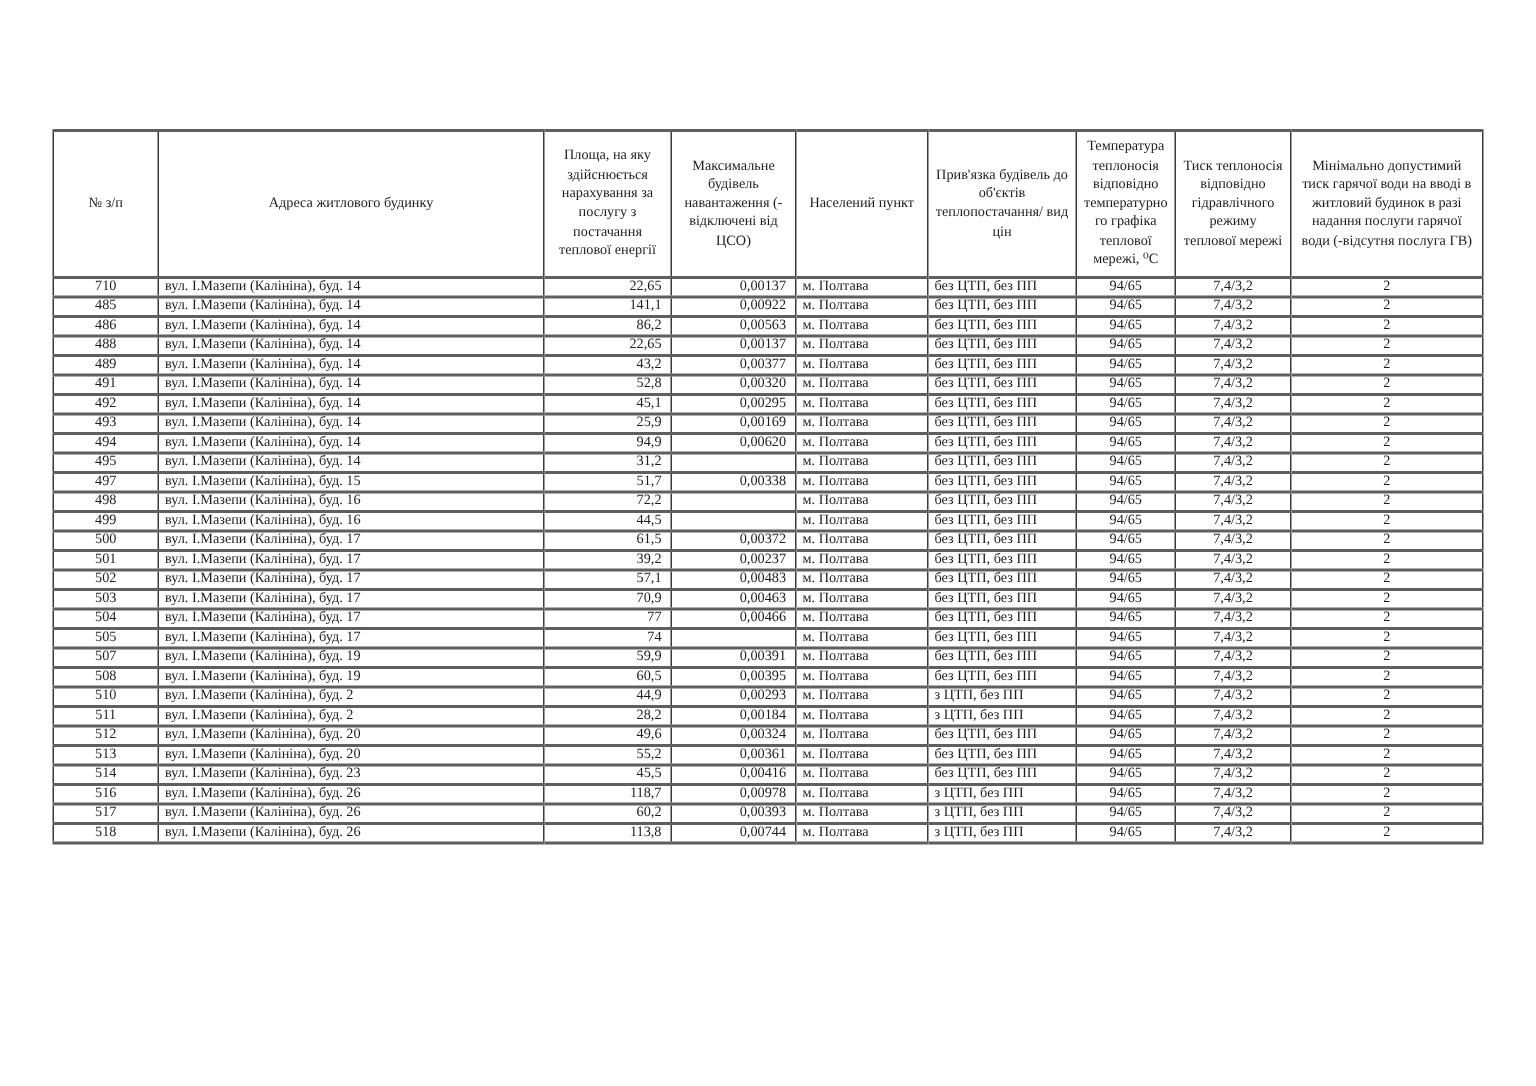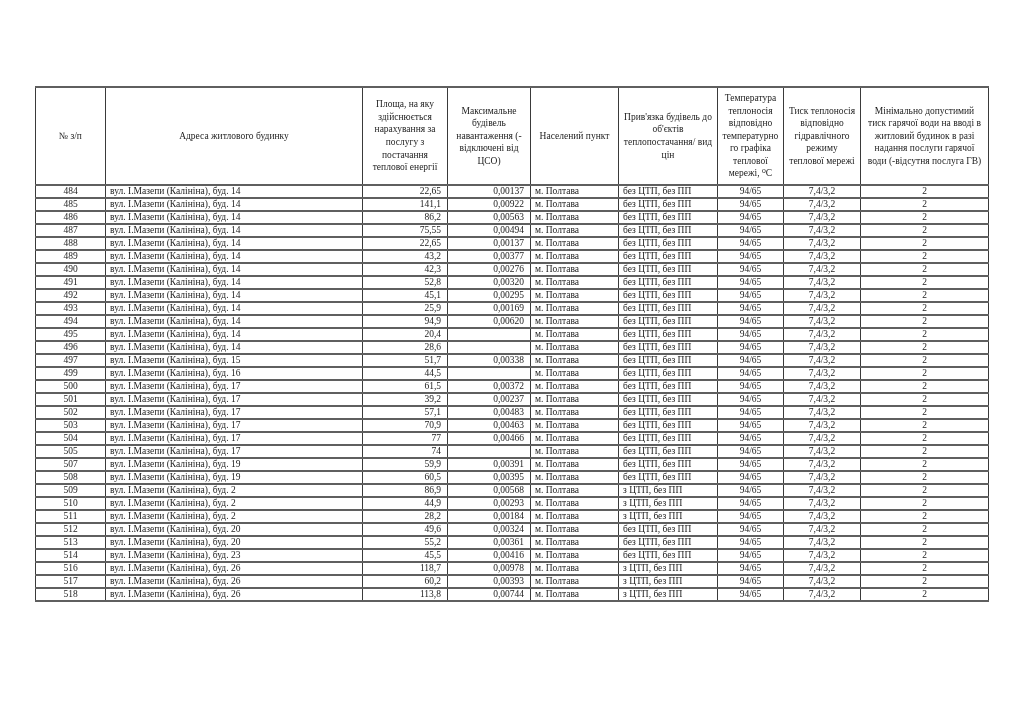--- a/index.html
+++ b/index.html
@@ -82,7 +82,7 @@
   </thead>
   <tbody>
       <tr>
-        <td class="a-center">484</td>
+        <td class="a-center">710</td>
         <td class="a-left">вул. І.Мазепи (Калініна), буд. 14</td>
         <td class="a-right">22,65</td>
         <td class="a-right">0,00137</td>

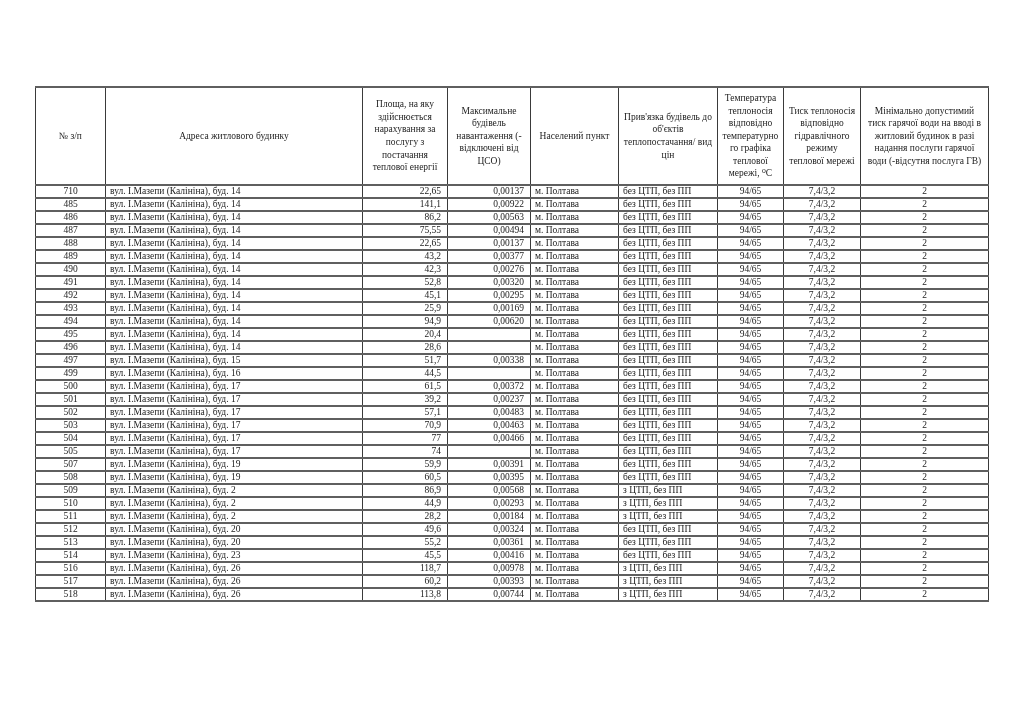--- a/index.html
+++ b/index.html
@@ -115,17 +115,6 @@
         <td class="a-center">2</td>
       </tr>
       <tr>
-        <td class="a-center">487</td>
-        <td class="a-left">вул. І.Мазепи (Калініна), буд. 14</td>
-        <td class="a-right">75,55</td>
-        <td class="a-right">0,00494</td>
-        <td class="a-left">м. Полтава</td>
-        <td class="a-left">без ЦТП, без ПП</td>
-        <td class="a-center">94/65</td>
-        <td class="a-center">7,4/3,2</td>
-        <td class="a-center">2</td>
-      </tr>
-      <tr>
         <td class="a-center">488</td>
         <td class="a-left">вул. І.Мазепи (Калініна), буд. 14</td>
         <td class="a-right">22,65</td>

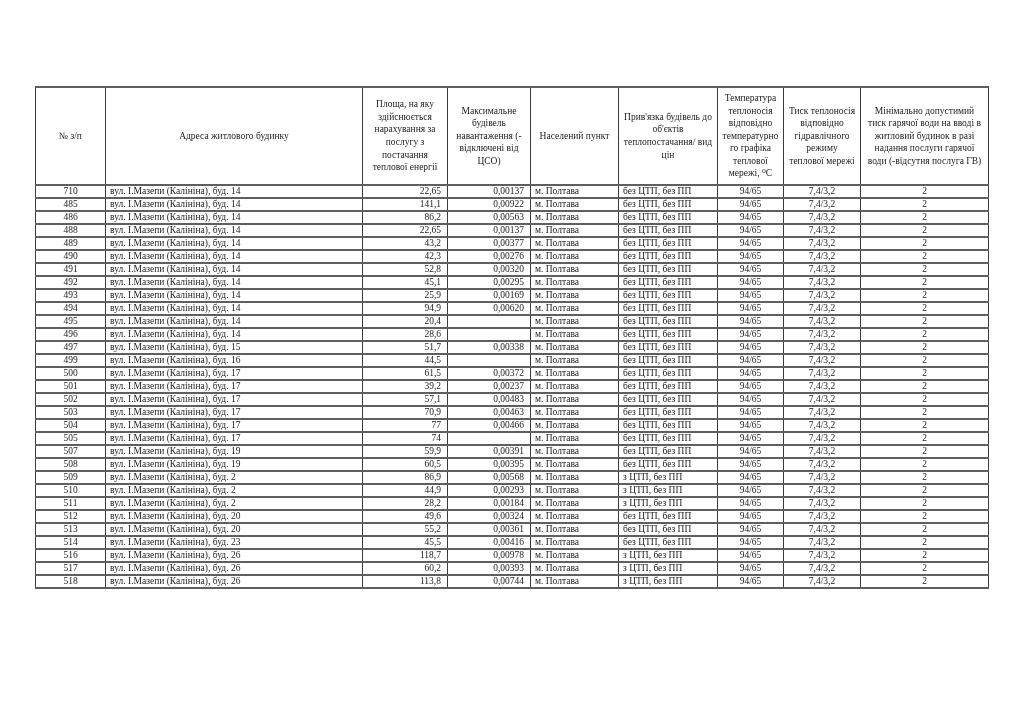--- a/index.html
+++ b/index.html
@@ -137,17 +137,6 @@
         <td class="a-center">2</td>
       </tr>
       <tr>
-        <td class="a-center">490</td>
-        <td class="a-left">вул. І.Мазепи (Калініна), буд. 14</td>
-        <td class="a-right">42,3</td>
-        <td class="a-right">0,00276</td>
-        <td class="a-left">м. Полтава</td>
-        <td class="a-left">без ЦТП, без ПП</td>
-        <td class="a-center">94/65</td>
-        <td class="a-center">7,4/3,2</td>
-        <td class="a-center">2</td>
-      </tr>
-      <tr>
         <td class="a-center">491</td>
         <td class="a-left">вул. І.Мазепи (Калініна), буд. 14</td>
         <td class="a-right">52,8</td>

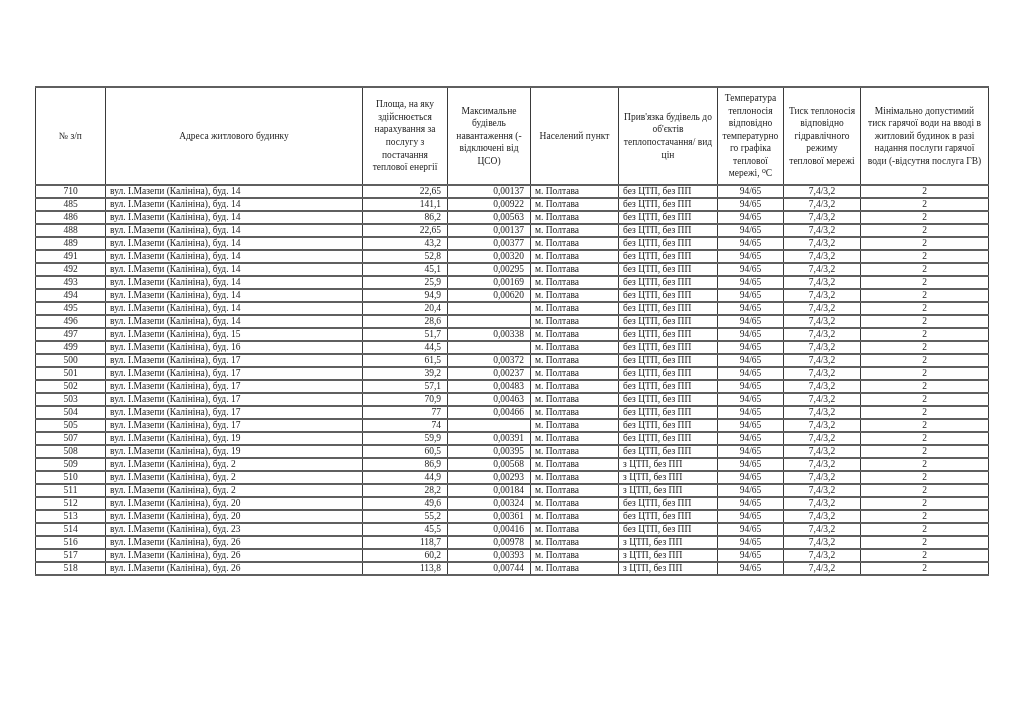--- a/index.html
+++ b/index.html
@@ -183,7 +183,7 @@
       <tr>
         <td class="a-center">495</td>
         <td class="a-left">вул. І.Мазепи (Калініна), буд. 14</td>
-        <td class="a-right">20,4</td>
+        <td class="a-right">31,2</td>
         <td class="a-right"></td>
         <td class="a-left">м. Полтава</td>
         <td class="a-left">без ЦТП, без ПП</td>

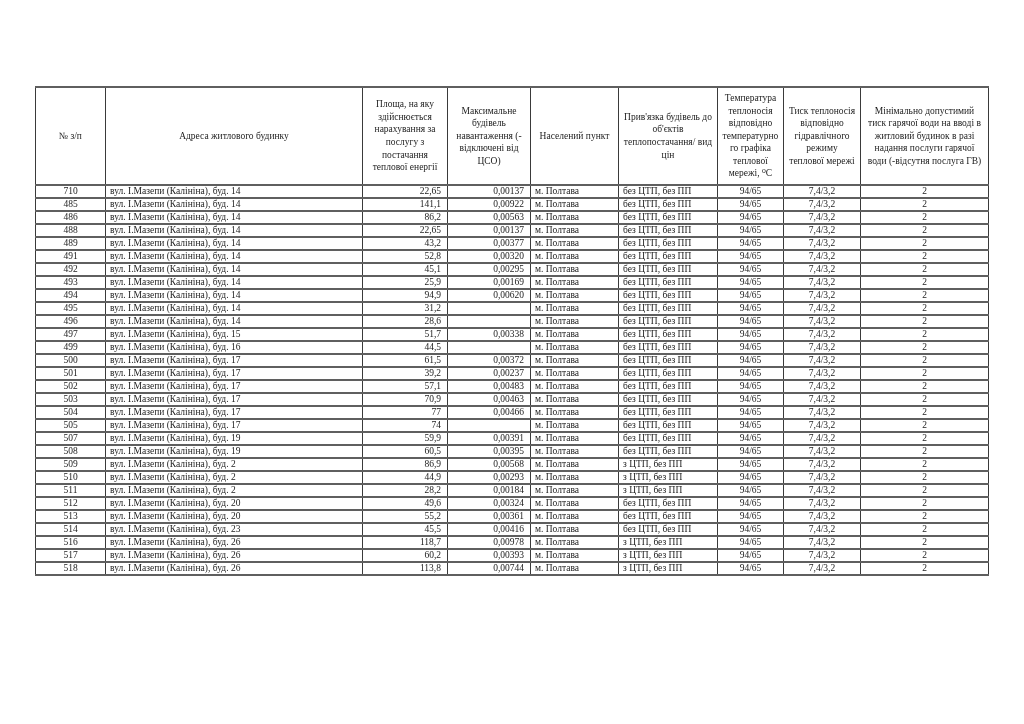--- a/index.html
+++ b/index.html
@@ -192,17 +192,6 @@
         <td class="a-center">2</td>
       </tr>
       <tr>
-        <td class="a-center">496</td>
-        <td class="a-left">вул. І.Мазепи (Калініна), буд. 14</td>
-        <td class="a-right">28,6</td>
-        <td class="a-right"></td>
-        <td class="a-left">м. Полтава</td>
-        <td class="a-left">без ЦТП, без ПП</td>
-        <td class="a-center">94/65</td>
-        <td class="a-center">7,4/3,2</td>
-        <td class="a-center">2</td>
-      </tr>
-      <tr>
         <td class="a-center">497</td>
         <td class="a-left">вул. І.Мазепи (Калініна), буд. 15</td>
         <td class="a-right">51,7</td>

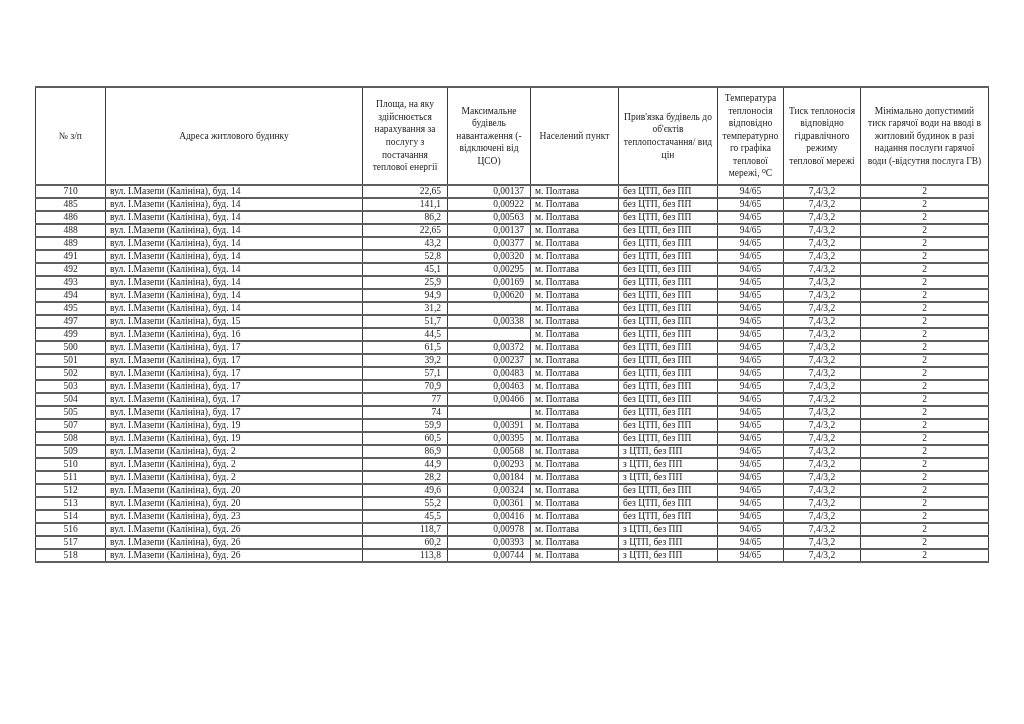--- a/index.html
+++ b/index.html
@@ -203,6 +203,17 @@
         <td class="a-center">2</td>
       </tr>
       <tr>
+        <td class="a-center">498</td>
+        <td class="a-left">вул. І.Мазепи (Калініна), буд. 16</td>
+        <td class="a-right">72,2</td>
+        <td class="a-right"></td>
+        <td class="a-left">м. Полтава</td>
+        <td class="a-left">без ЦТП, без ПП</td>
+        <td class="a-center">94/65</td>
+        <td class="a-center">7,4/3,2</td>
+        <td class="a-center">2</td>
+      </tr>
+      <tr>
         <td class="a-center">499</td>
         <td class="a-left">вул. І.Мазепи (Калініна), буд. 16</td>
         <td class="a-right">44,5</td>

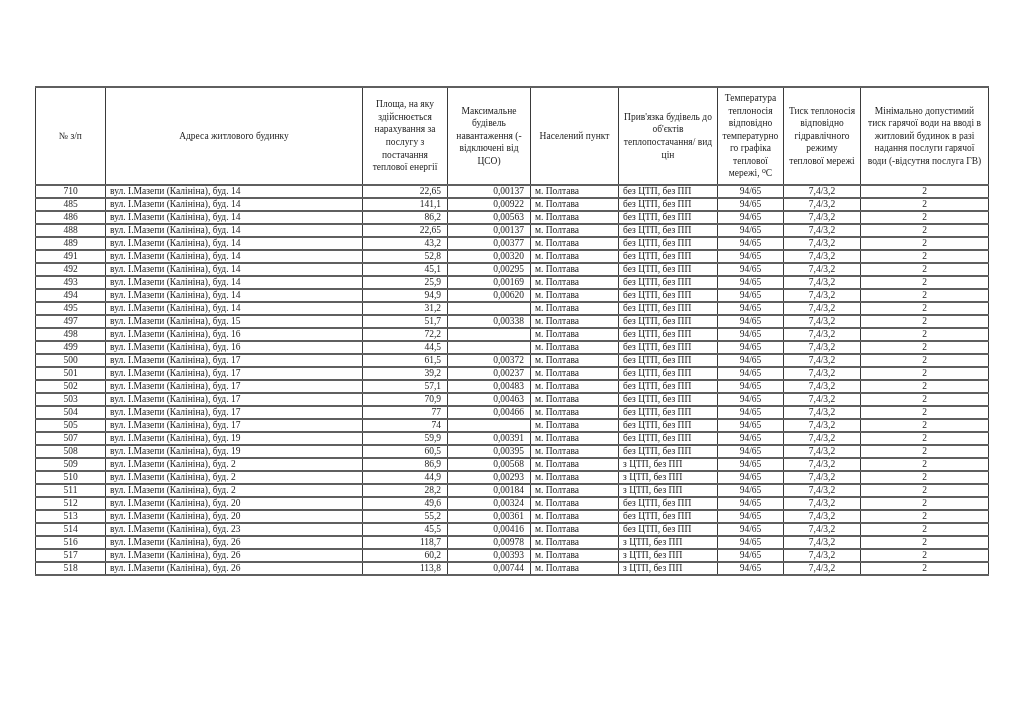--- a/index.html
+++ b/index.html
@@ -313,17 +313,6 @@
         <td class="a-center">2</td>
       </tr>
       <tr>
-        <td class="a-center">509</td>
-        <td class="a-left">вул. І.Мазепи (Калініна), буд. 2</td>
-        <td class="a-right">86,9</td>
-        <td class="a-right">0,00568</td>
-        <td class="a-left">м. Полтава</td>
-        <td class="a-left">з ЦТП, без ПП</td>
-        <td class="a-center">94/65</td>
-        <td class="a-center">7,4/3,2</td>
-        <td class="a-center">2</td>
-      </tr>
-      <tr>
         <td class="a-center">510</td>
         <td class="a-left">вул. І.Мазепи (Калініна), буд. 2</td>
         <td class="a-right">44,9</td>

